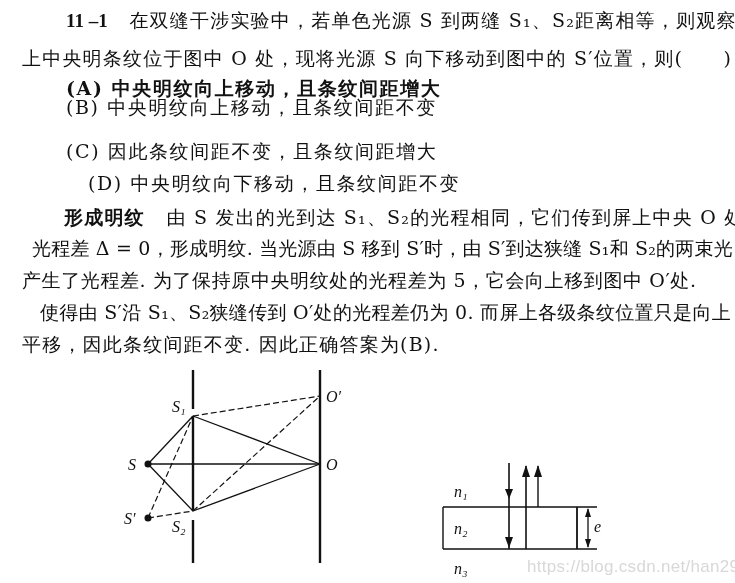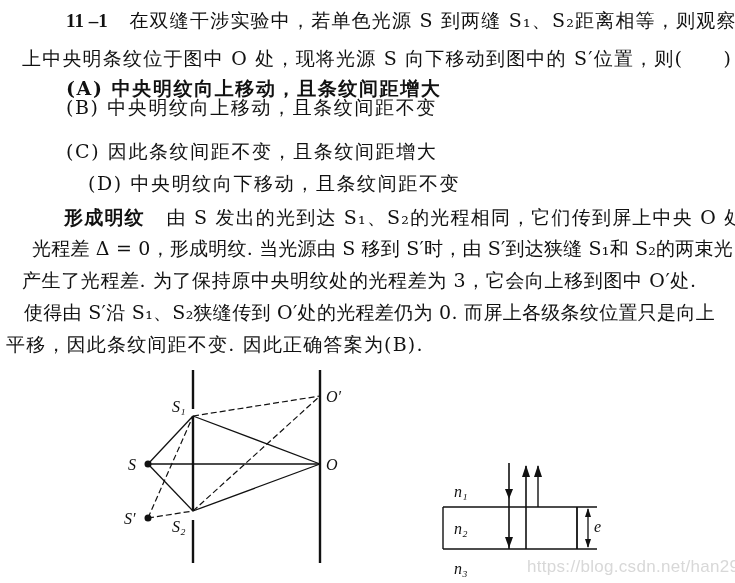--- a/index.html
+++ b/index.html
@@ -45,7 +45,7 @@
   <span>光程差 Δ = 0，形成明纹. 当光源由 S 移到 S′时，由 S′到达狭缝 S₁和 S₂的两束光</span>
 </div>
 <div class="line" style="left:22px; top:269px; letter-spacing:0.6px;">
-  <span>产生了光程差. 为了保持原中央明纹处的光程差为 3，它会向上移到图中 O′处.</span>
+  <span>产生了光程差. 为了保持原中央明纹处的光程差为 5，它会向上移到图中 O′处.</span>
 </div>
 <div class="line" style="left:24px; top:301px; letter-spacing:0.3px;">
   <span>使得由 S′沿 S₁、S₂狭缝传到 O′处的光程差仍为 0. 而屏上各级条纹位置只是向上</span>

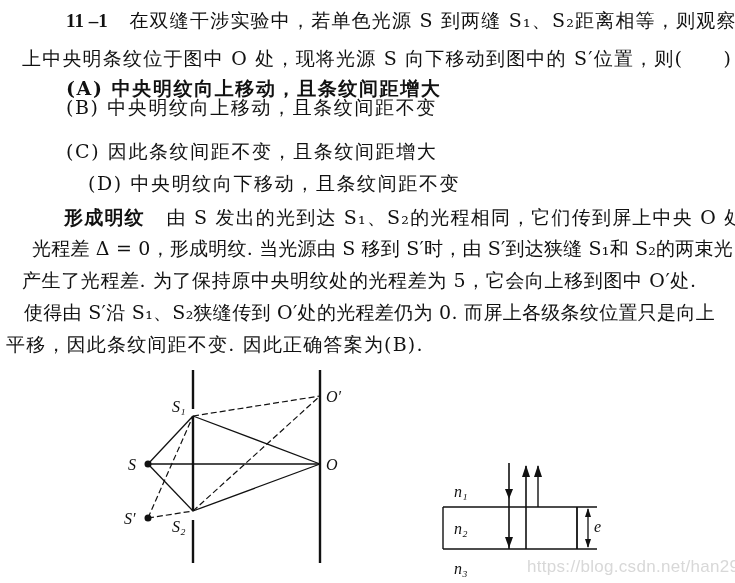--- a/index.html
+++ b/index.html
@@ -47,7 +47,7 @@
 <div class="line" style="left:22px; top:269px; letter-spacing:0.6px;">
   <span>产生了光程差. 为了保持原中央明纹处的光程差为 5，它会向上移到图中 O′处.</span>
 </div>
-<div class="line" style="left:24px; top:301px; letter-spacing:0.3px;">
+<div class="line" style="left:40px; top:301px; letter-spacing:0.3px;">
   <span>使得由 S′沿 S₁、S₂狭缝传到 O′处的光程差仍为 0. 而屏上各级条纹位置只是向上</span>
 </div>
 <div class="line" style="left:6px; top:333px;">

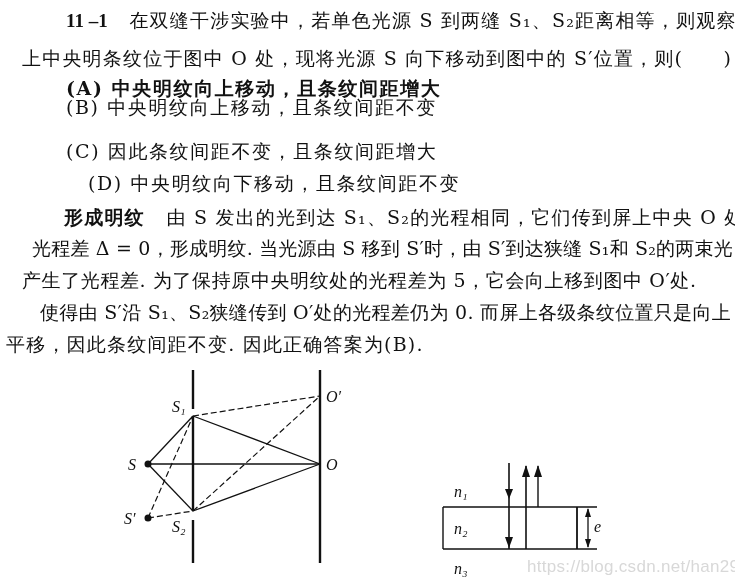--- a/index.html
+++ b/index.html
@@ -50,7 +50,7 @@
 <div class="line" style="left:40px; top:301px; letter-spacing:0.3px;">
   <span>使得由 S′沿 S₁、S₂狭缝传到 O′处的光程差仍为 0. 而屏上各级条纹位置只是向上</span>
 </div>
-<div class="line" style="left:6px; top:333px;">
+<div class="line" style="left:22px; top:333px;">
   <span>平移，因此条纹间距不变. 因此正确答案为(B).</span>
 </div>
 

